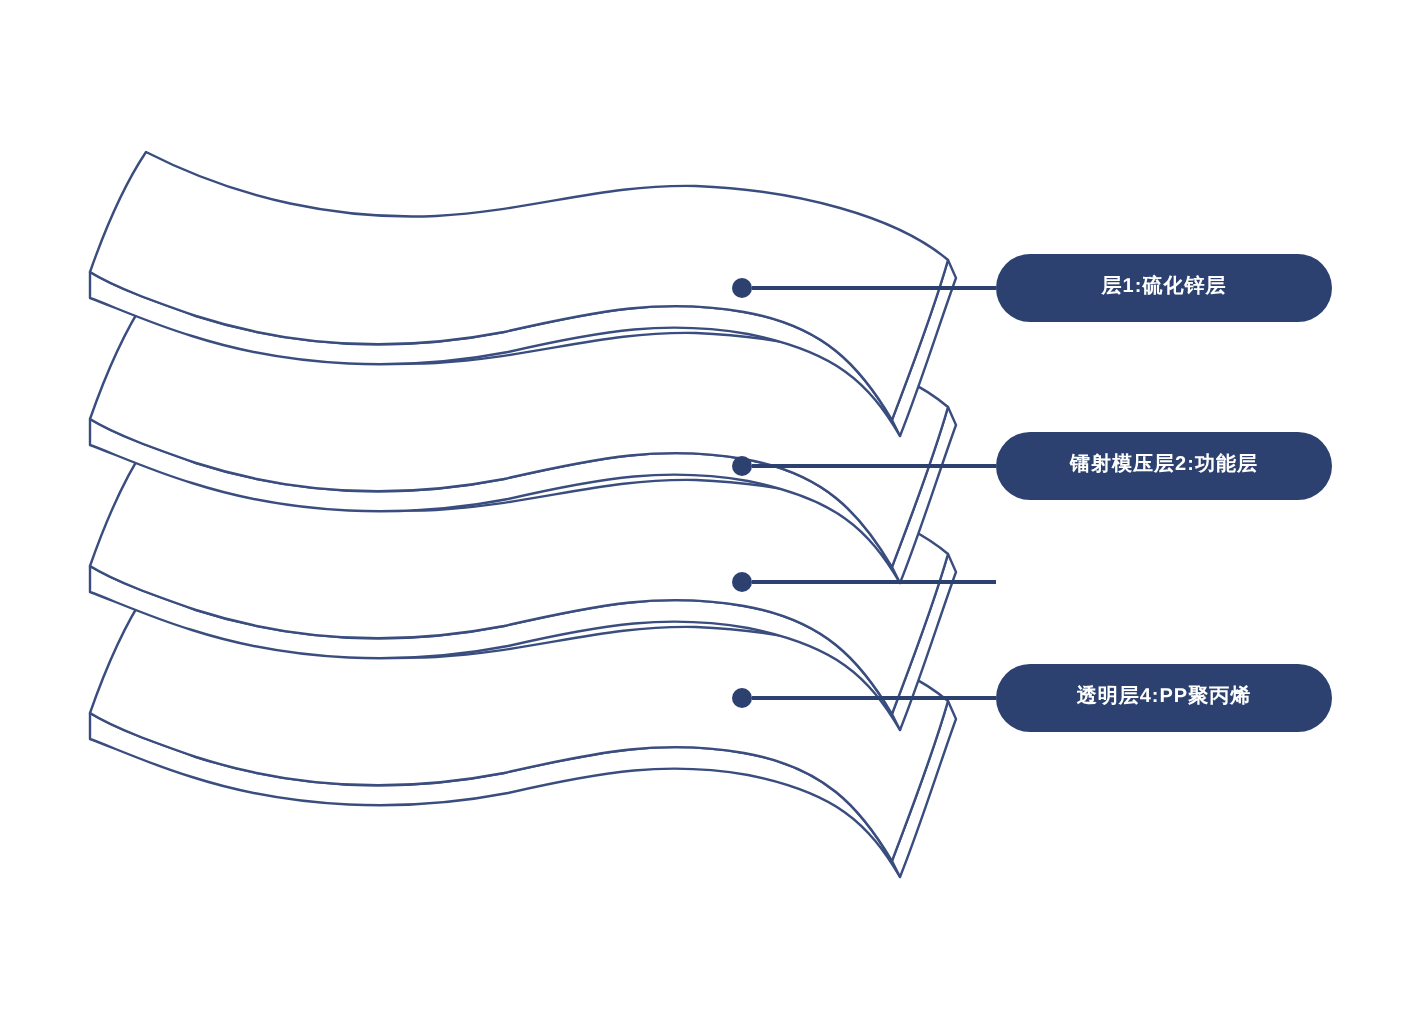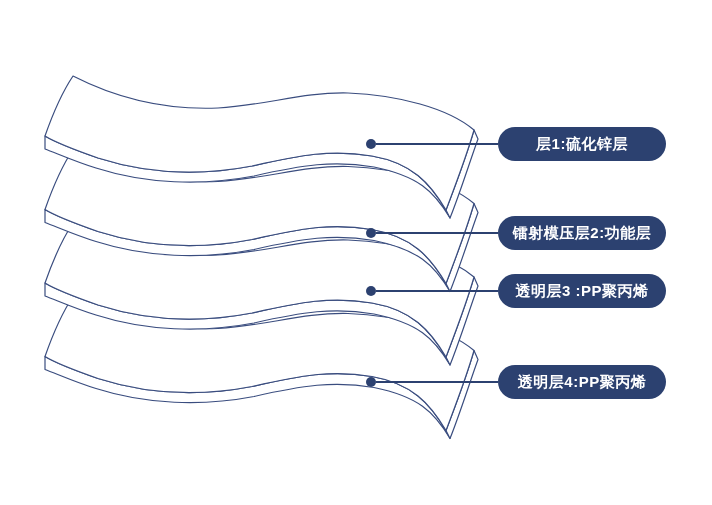--- a/index.html
+++ b/index.html
@@ -49,7 +49,7 @@
     border-radius:17px;
     background:var(--pill);
     color:var(--label-text);
-    font-size:15px;
+    font-size:10px;
     font-weight:bold;
     line-height:34px;
     text-align:center;

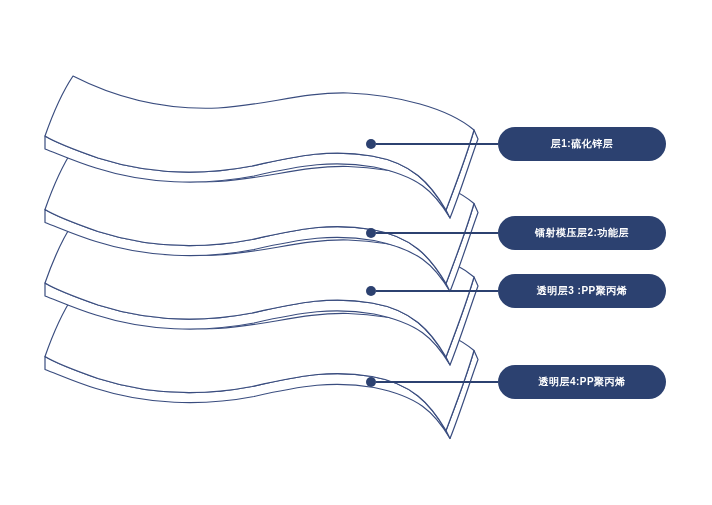--- a/index.html
+++ b/index.html
@@ -95,7 +95,6 @@
   <div class="callout" style="top:274px">
     <span class="dot"></span>
     <span class="leader"></span>
-    <div class="pill">透明层3 :PP聚丙烯</div>
   </div>
 
   <div class="callout" style="top:365px">

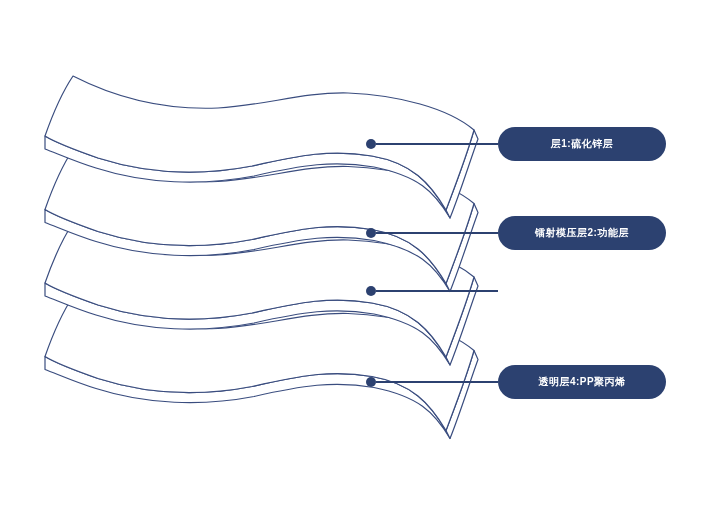--- a/index.html
+++ b/index.html
@@ -97,7 +97,7 @@
     <span class="leader"></span>
   </div>
 
-  <div class="callout" style="top:365px">
+  <div class="callout" style="top:332px">
     <span class="dot"></span>
     <span class="leader"></span>
     <div class="pill">透明层4:PP聚丙烯</div>

